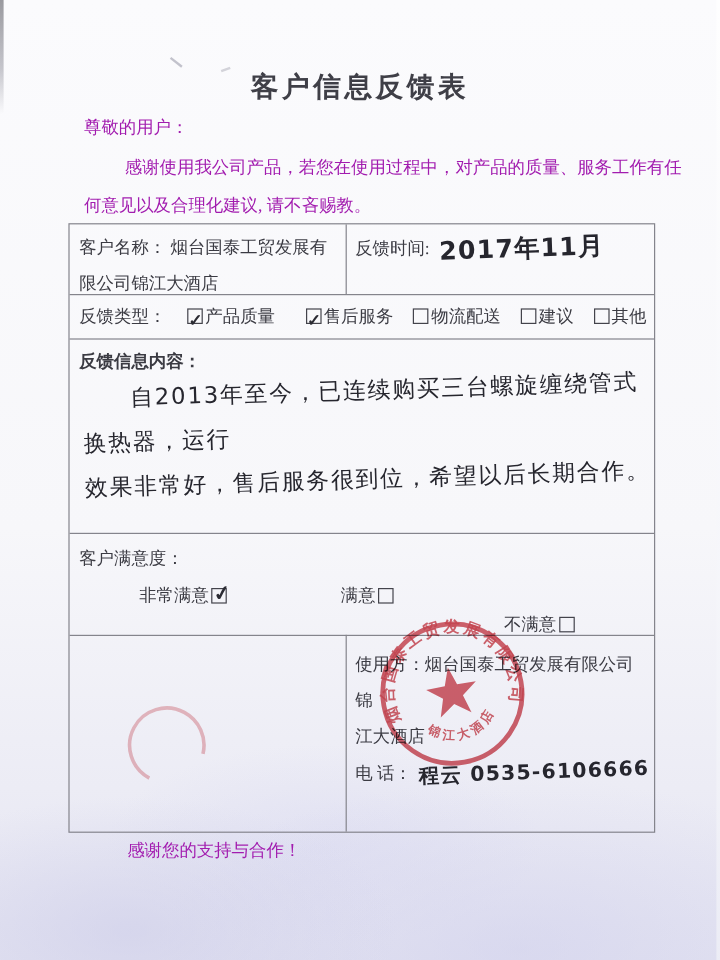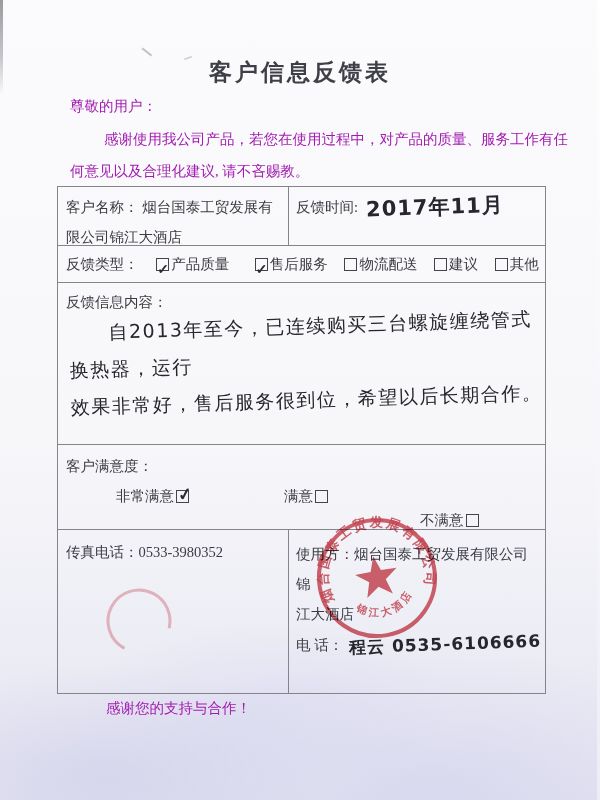--- a/index.html
+++ b/index.html
@@ -95,7 +95,7 @@
     <span class="opt"><span class="cbox"></span><span>其他</span></span>
   </div>
 
-  <div class="cellTxt" style="left:8px;top:100px;">反馈信息内容：</div>
+  <div class="cellTxt" style="left:8px;top:100px;font-weight:bold;">反馈信息内容：</div>
   <div class="abs handwriting hw-content" style="left:10px;top:128px;width:472px;">
     <div class="hw-indent">自2013年至今，已连续购买三台螺旋缠绕管式换热器，运行</div>
     <div>效果非常好，售后服务很到位，希望以后长期合作。</div>

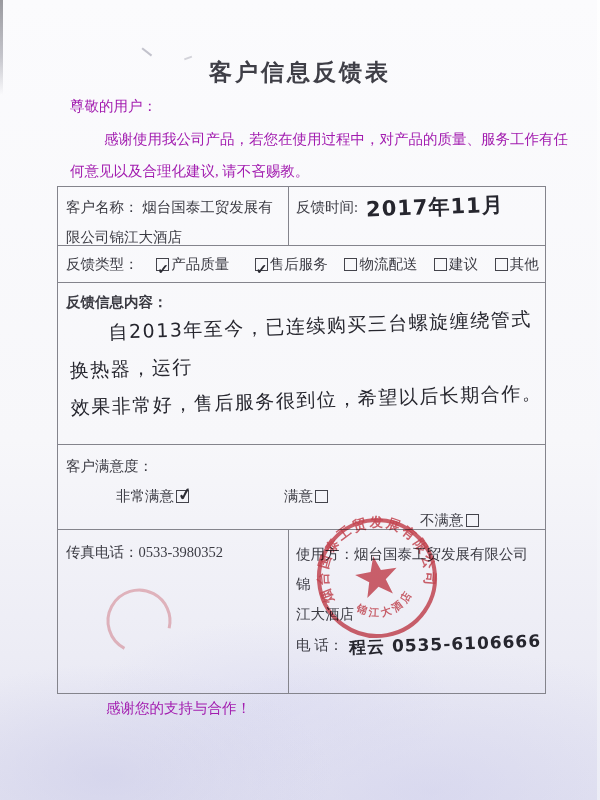--- a/index.html
+++ b/index.html
@@ -109,7 +109,6 @@
   </div>
 
   <div class="abs" style="left:8px;top:350px;width:216px;font-size:14.5px;line-height:31.5px;">
-    <div>传真电话：0533-3980352</div>
   </div>
   <div class="abs" style="left:238px;top:352px;width:244px;font-size:14.5px;line-height:30px;">
     <div>使用方：烟台国泰工贸发展有限公司锦</div>

